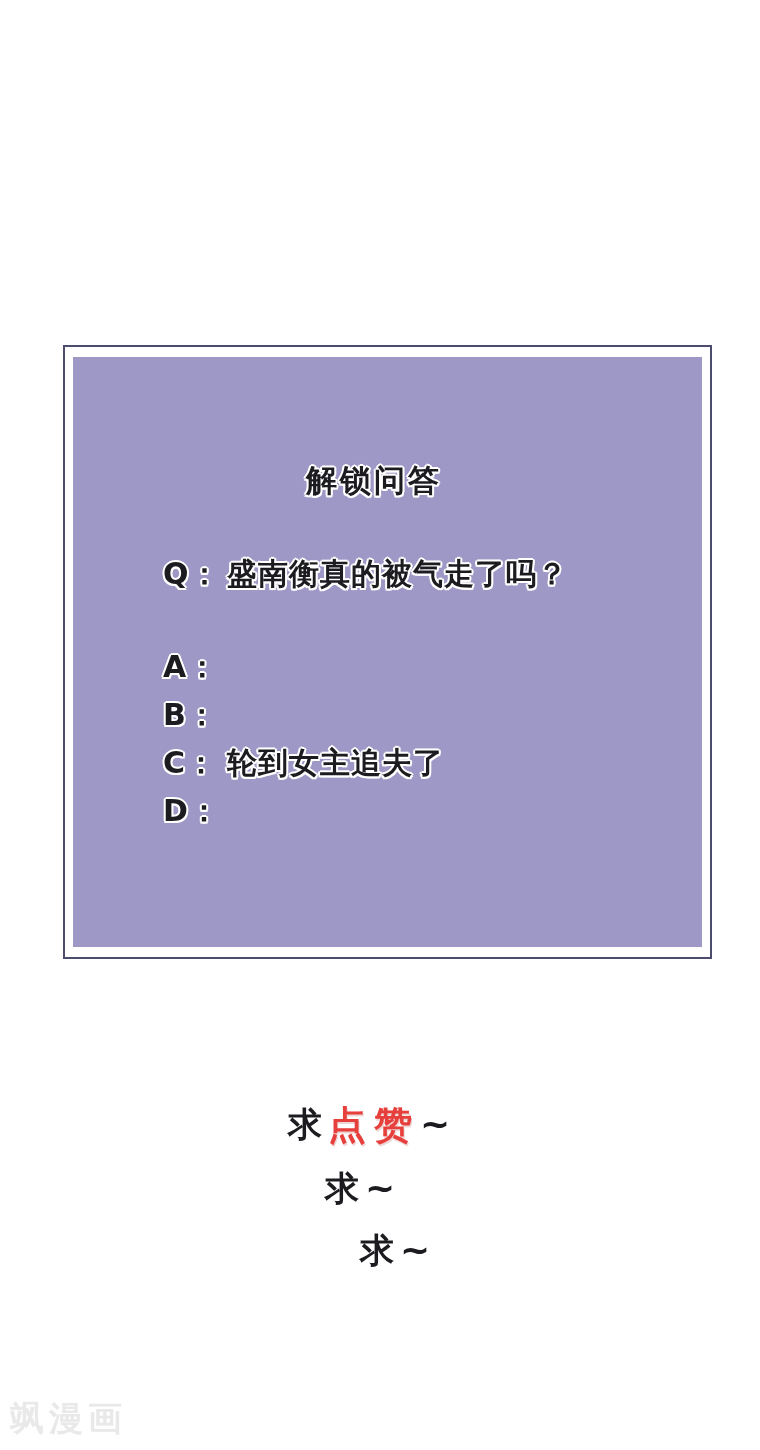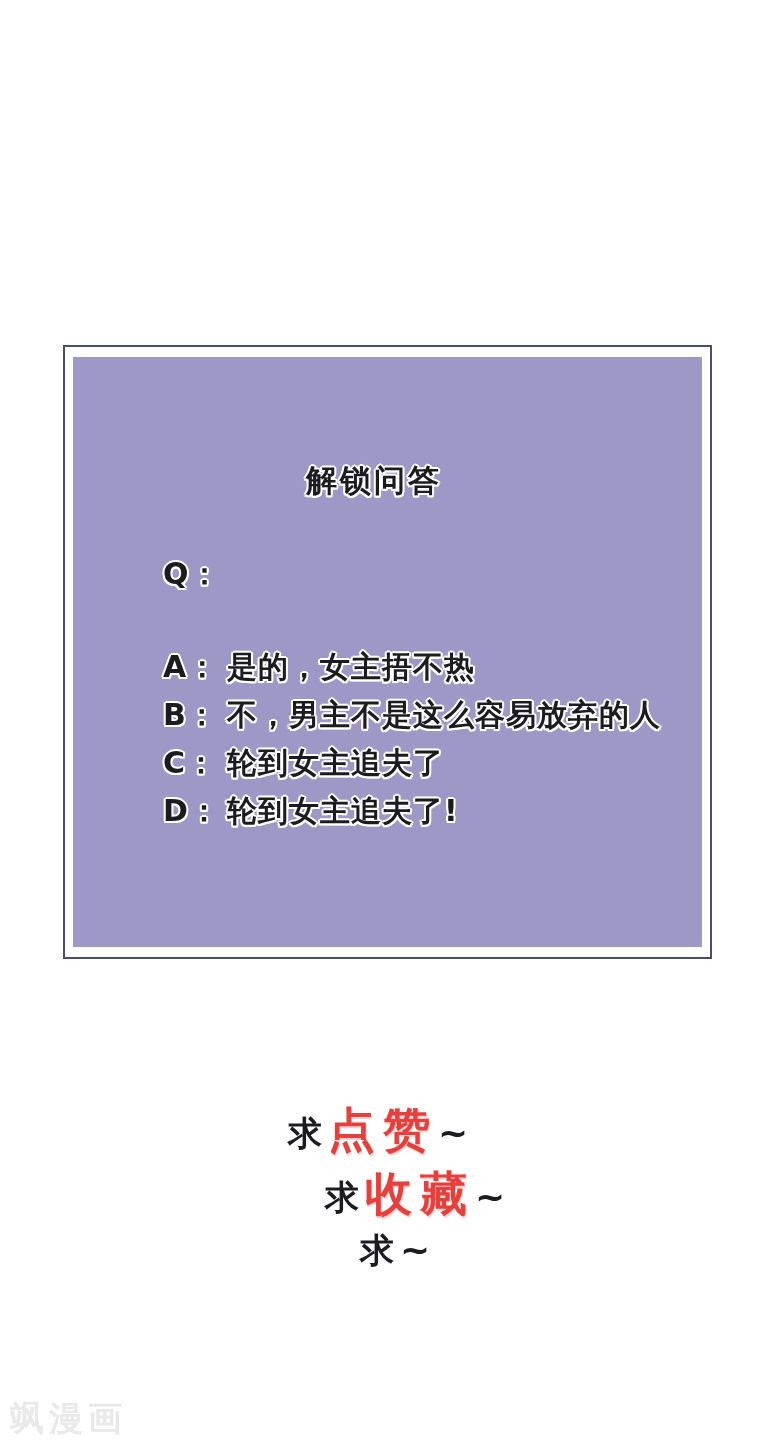--- a/index.html
+++ b/index.html
@@ -124,6 +124,7 @@
 
       <div class="qa-row row-q outline">
         <span class="qa-prefix">Q：</span>
+        <span class="qa-text">盛南衡真的被气走了吗？</span>
       </div>
 
       <div class="qa-row row-a outline">

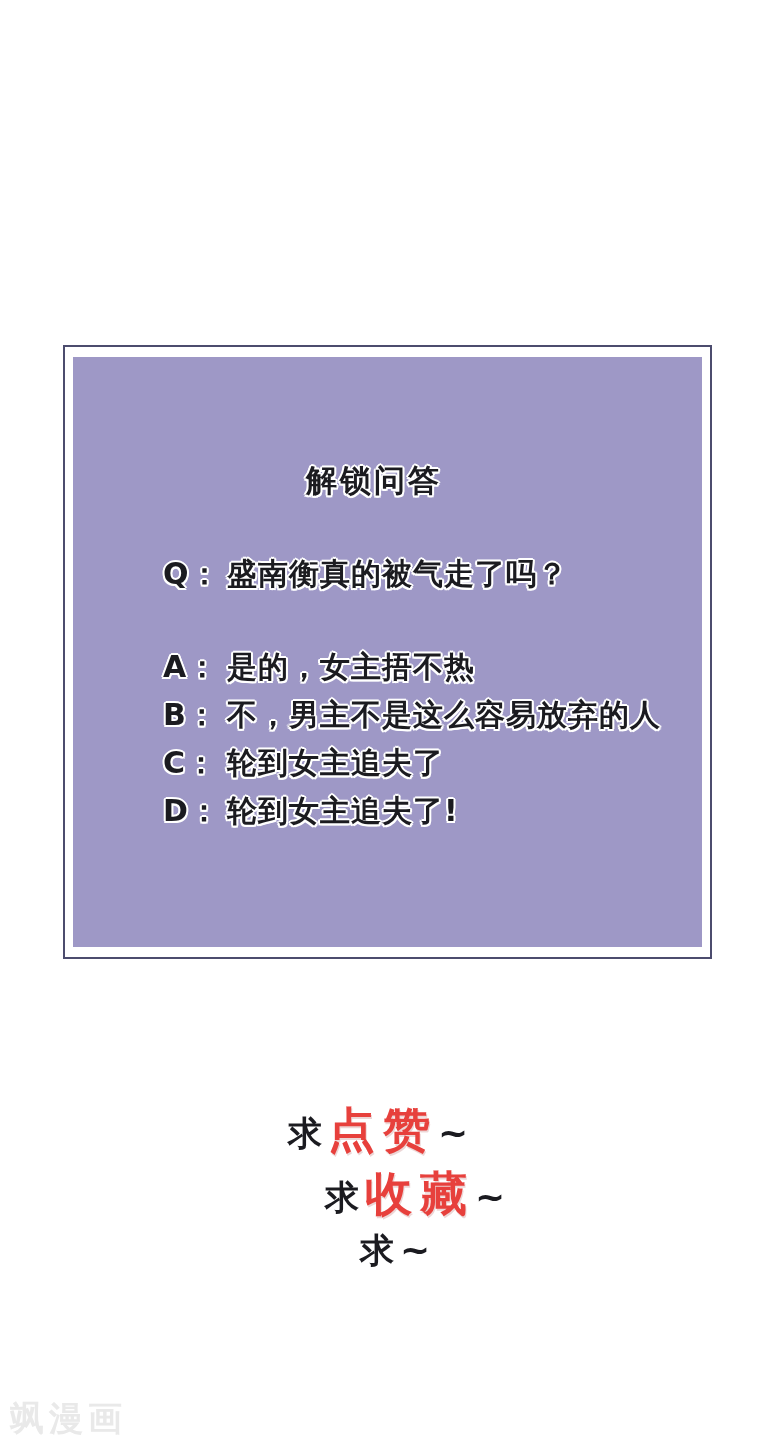--- a/index.html
+++ b/index.html
@@ -129,7 +129,6 @@
 
       <div class="qa-row row-a outline">
         <span class="qa-prefix">A：</span>
-        <span class="qa-text">是的，女主捂不热</span>
       </div>
 
       <div class="qa-row row-b outline">

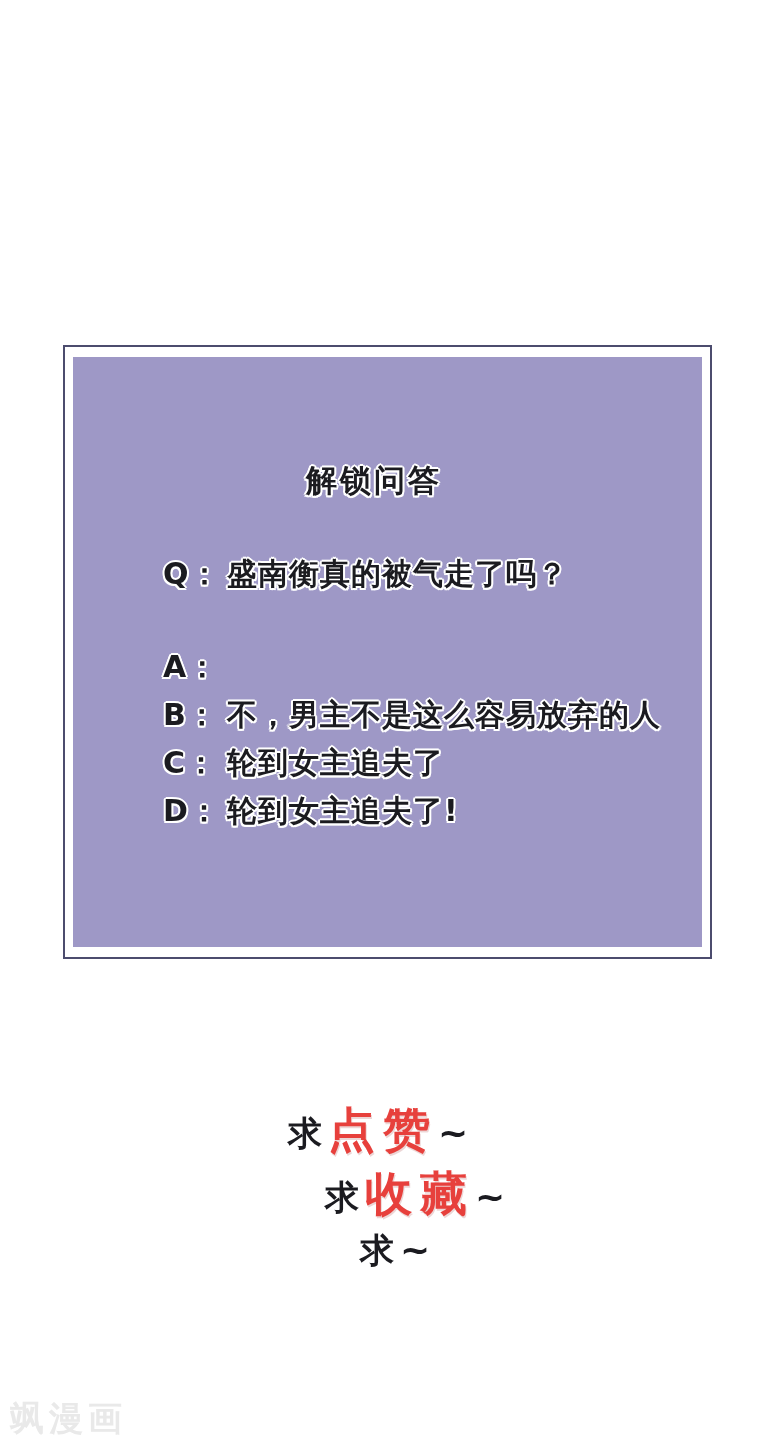--- a/index.html
+++ b/index.html
@@ -133,7 +133,6 @@
 
       <div class="qa-row row-b outline">
         <span class="qa-prefix">B：</span>
-        <span class="qa-text">不，男主不是这么容易放弃的人</span>
       </div>
 
       <div class="qa-row row-c outline">

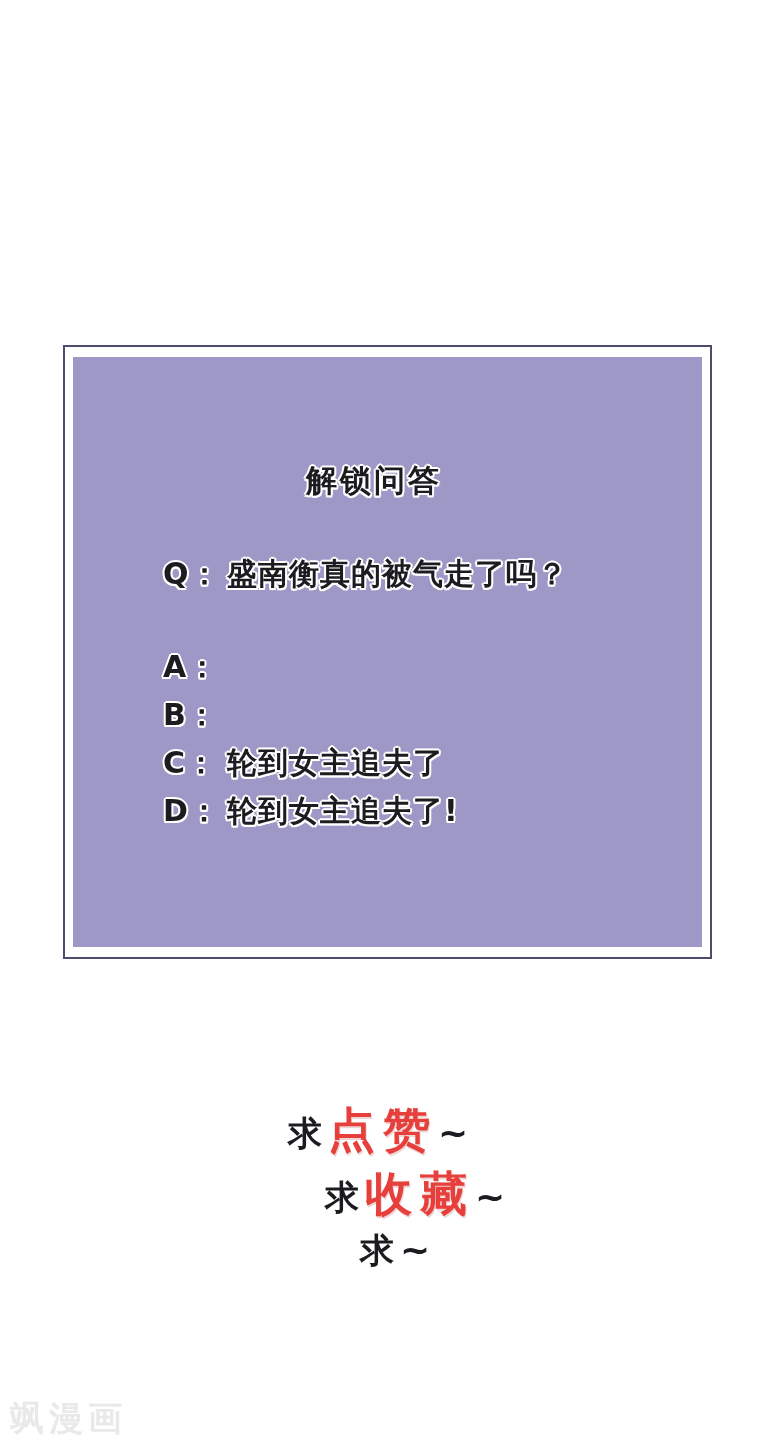--- a/index.html
+++ b/index.html
@@ -142,7 +142,6 @@
 
       <div class="qa-row row-d outline">
         <span class="qa-prefix">D：</span>
-        <span class="qa-text">轮到女主追夫了!</span>
       </div>
 
     </div>

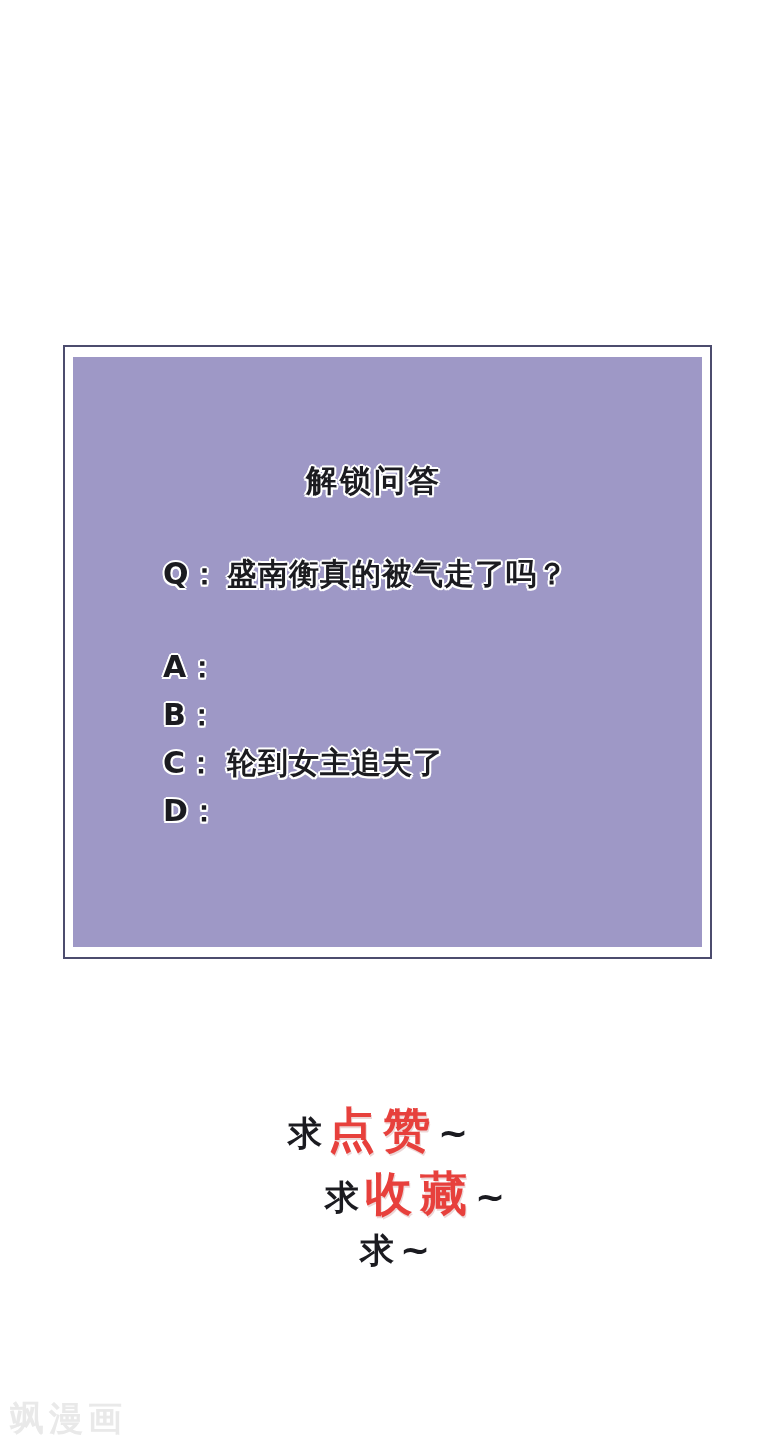--- a/index.html
+++ b/index.html
@@ -84,7 +84,7 @@
     padding-bottom: 3px;
   }
   .appeal-word {
-    font-size: 47px;
+    font-size: 38px;
     font-weight: 900;
     color: #e7403c;
     letter-spacing: 8px;

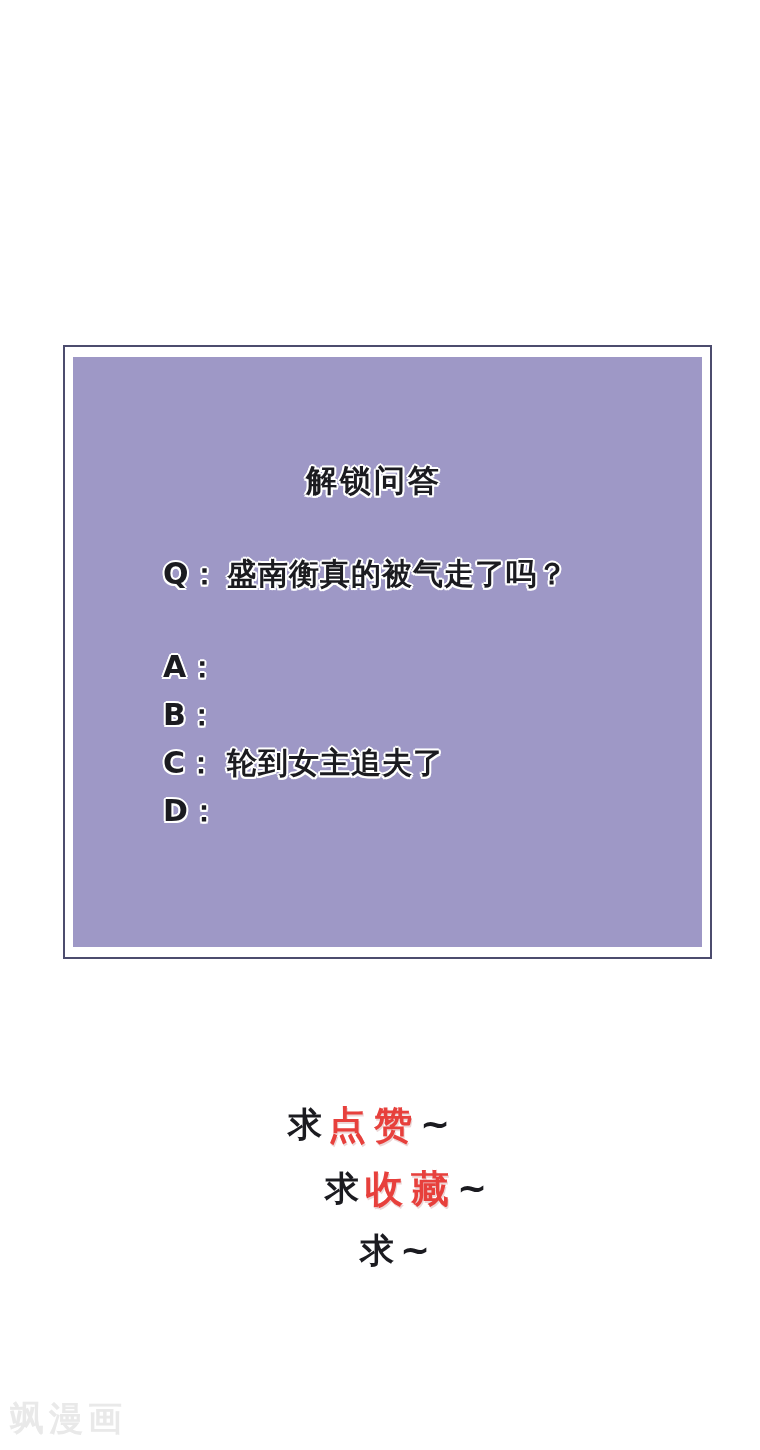--- a/index.html
+++ b/index.html
@@ -155,7 +155,6 @@
 
   <div class="appeal-line appeal-2">
     <span class="appeal-prefix">求</span>
-    <span class="appeal-word">收藏</span>
     <span class="appeal-tilde">~</span>
   </div>
 

